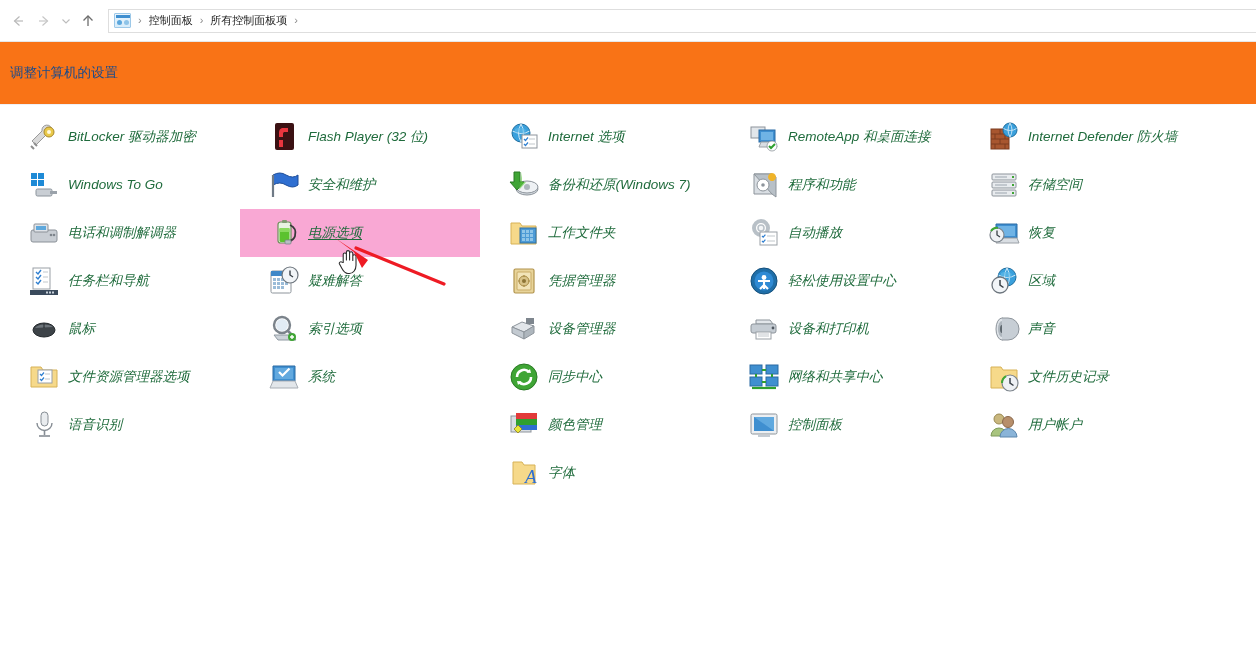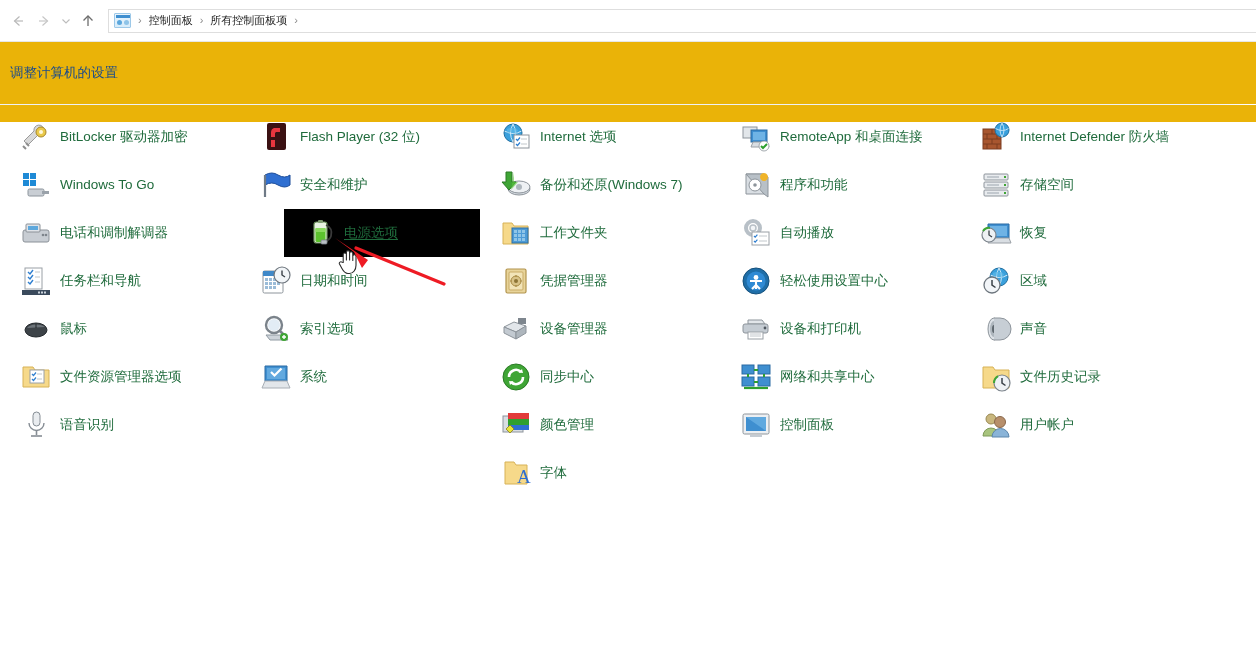--- a/index.html
+++ b/index.html
@@ -100,8 +100,8 @@
     position: absolute;
     left: 0; top: 41px;
     width: 1256px;
-    height: 81px;
-    background: #eab308;
+    height: 64px;
+    background: #f97316;
     border-top: 1px solid #e7e7e7;
     box-sizing: border-box;
   }

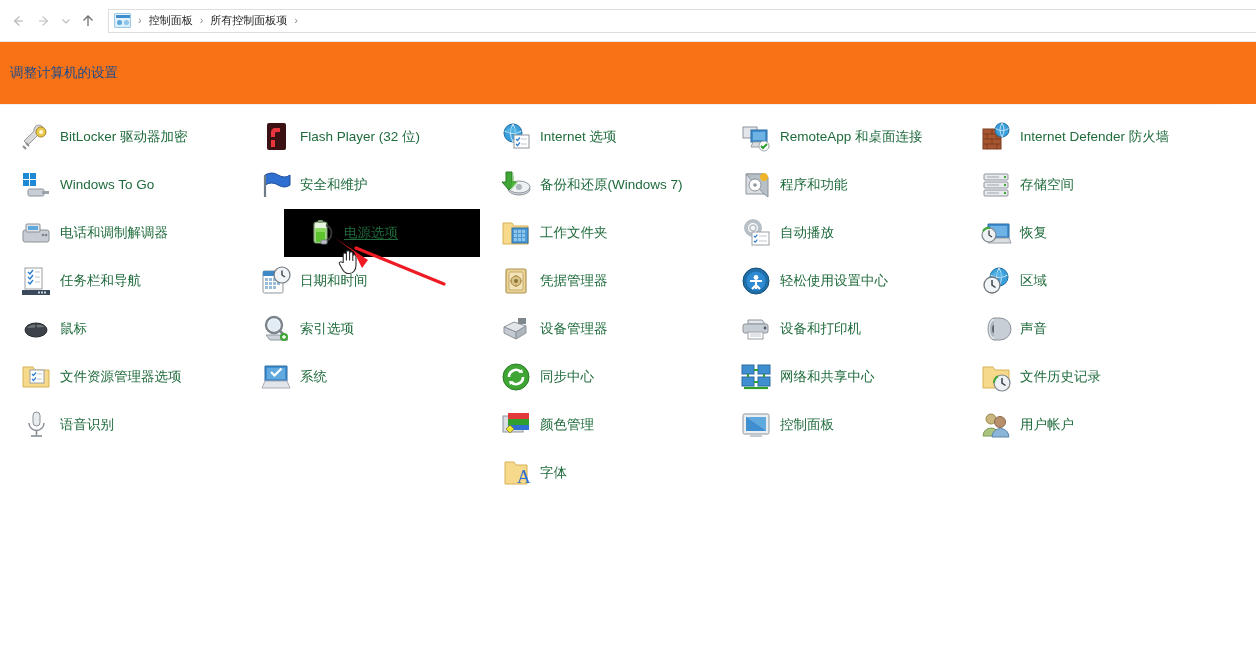--- a/index.html
+++ b/index.html
@@ -143,8 +143,9 @@
     height: 48px;
     display: flex;
     align-items: center;
-    padding-left: 20px;
+    padding-left: 28px;
     box-sizing: border-box;
+    font-style: italic;
   }
   .item.selected {
     background: #000000;

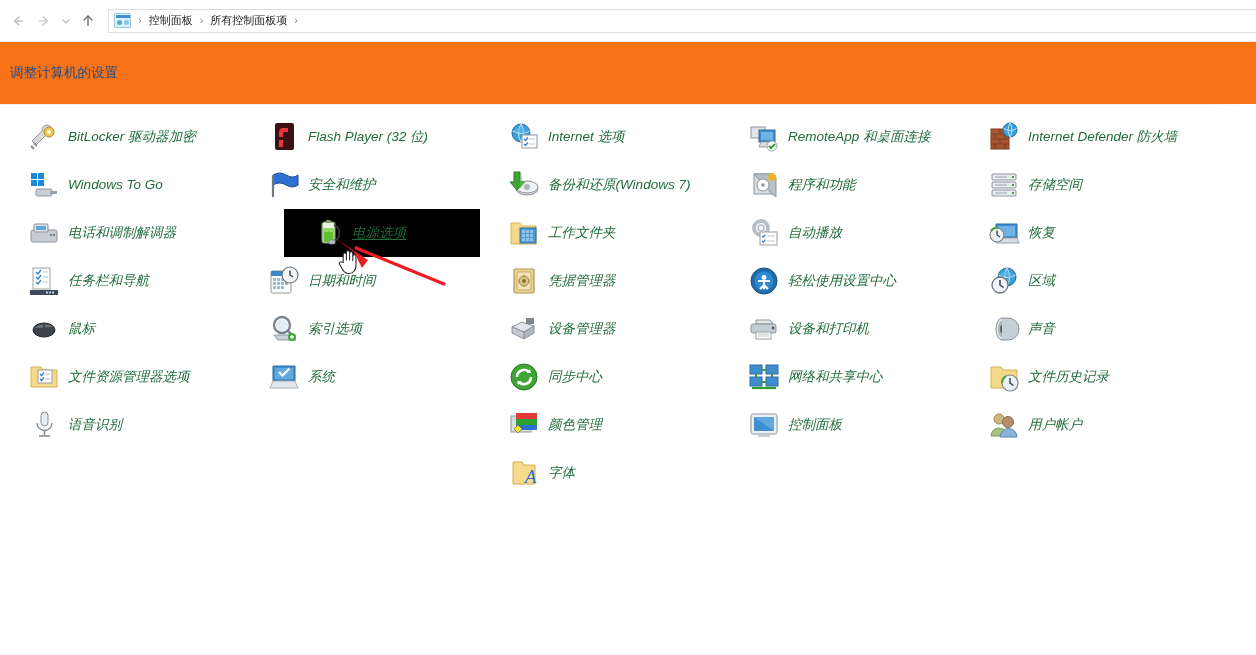--- a/index.html
+++ b/index.html
@@ -148,8 +148,7 @@
     font-style: italic;
   }
   .item.selected {
-    background: #000000;
-    margin-left: 44px;
+    background: #f9a8d4;
   }
   .item .ico {
     width: 32px; height: 32px;

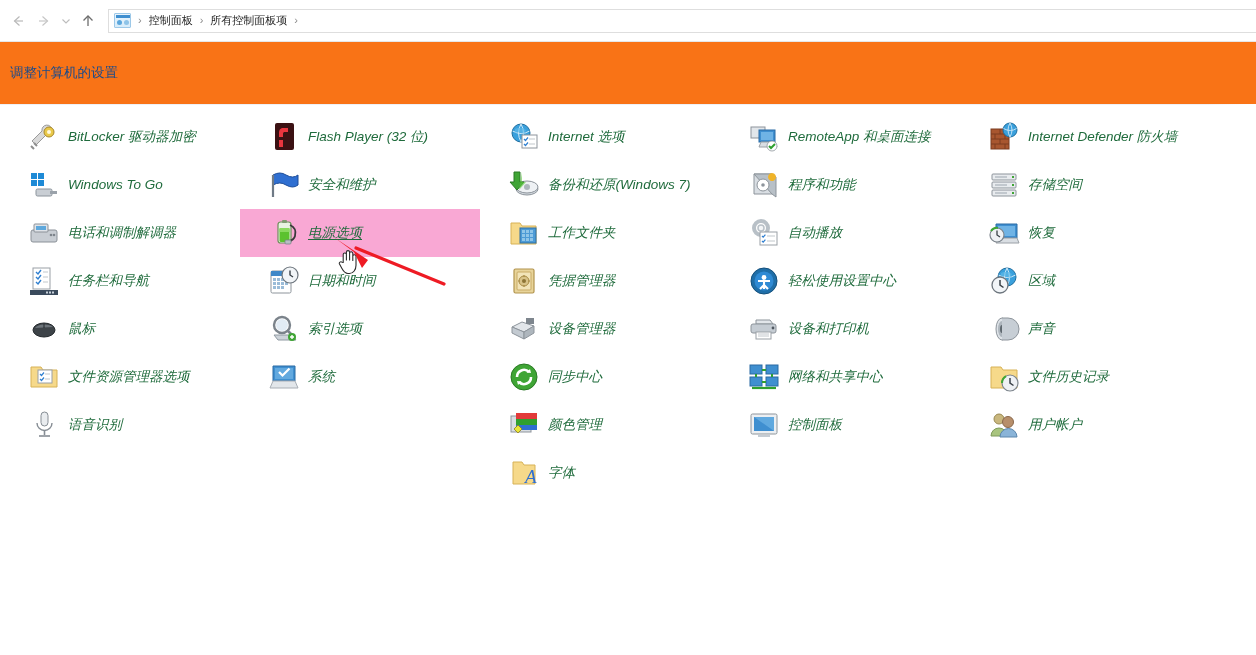--- a/index.html
+++ b/index.html
@@ -343,7 +343,7 @@
             <circle cx="22" cy="10" r="8" fill="#f2f5f8" stroke="#6d757d" stroke-width="1.2"></circle>
             <path d="M22 5.5 V10 l3 2" stroke="#3a4148" stroke-width="1.4" fill="none"></path>
           </svg></span>
-        <span class="lbl">日期和时间</span>
+        <span class="lbl">疑难解答</span>
       </div>
       <div class="item">
         <span class="ico"><svg width="32" height="32" viewBox="0 0 32 32">

